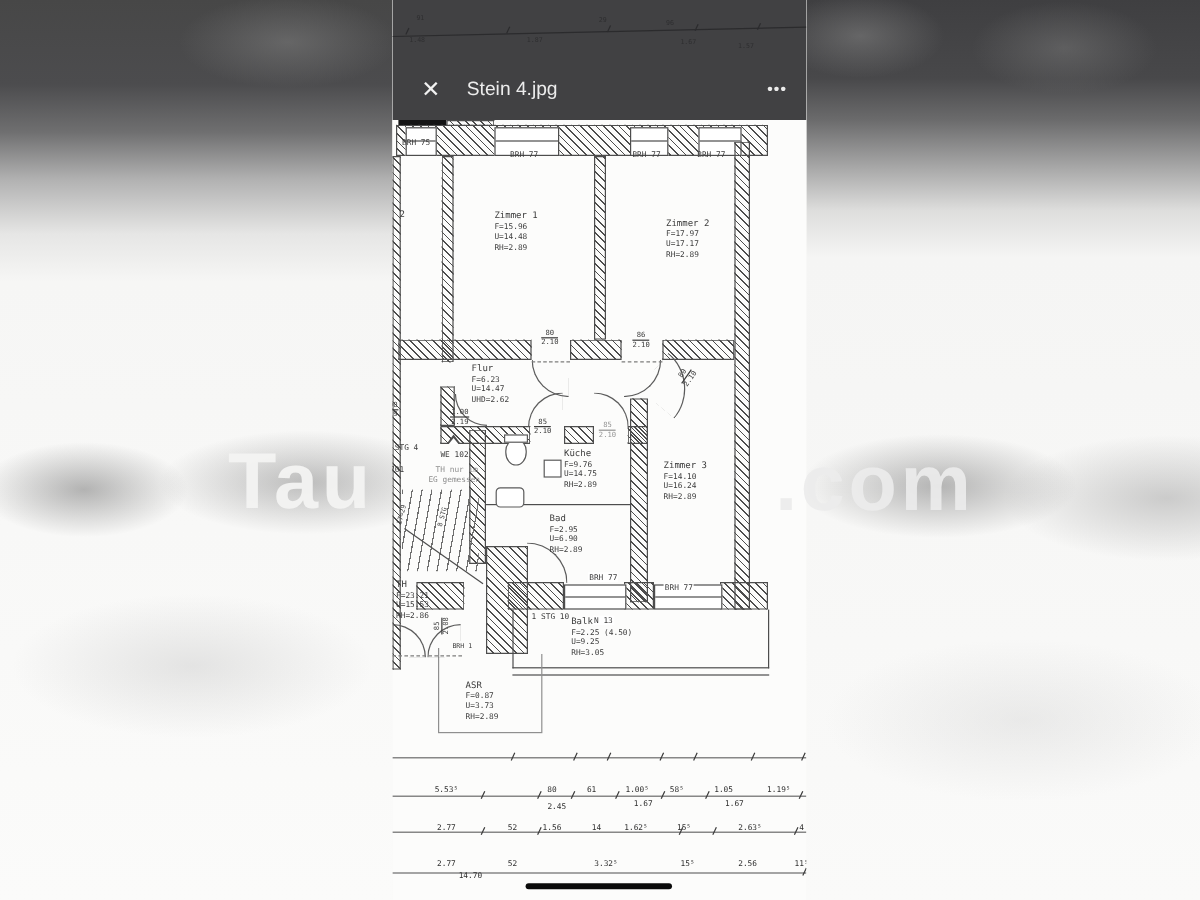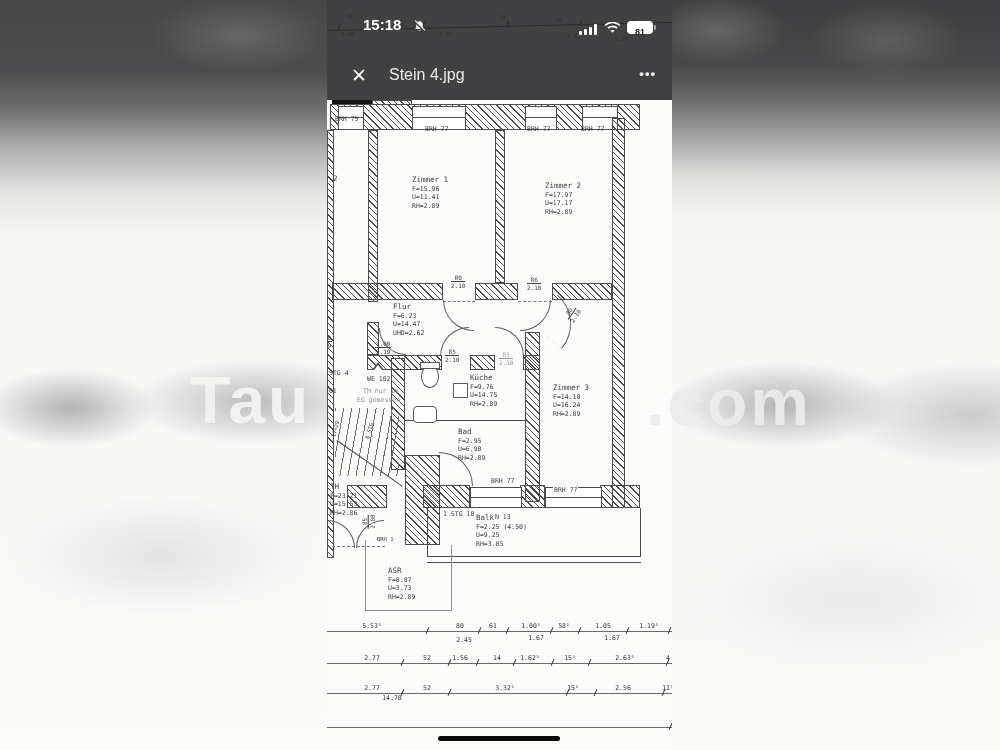--- a/index.html
+++ b/index.html
@@ -112,31 +112,6 @@
     <span class="ghost" style="left:240px;top:33px">1.67</span>
     <span class="ghost" style="left:288px;top:36px">1.57</span>
 
-    <div id="status">
-      <span id="clock">15:18</span>
-      <span id="bell">
-        <svg width="13" height="13" viewBox="0 0 16 16">
-            <path d="M8 1.5c-2.3 0-4 1.8-4 4.2v3L2.8 11h10.4L12 8.7v-3c0-2.4-1.7-4.2-4-4.2z" fill="#fff"></path>
-            <path d="M6.6 12.3a1.5 1.5 0 0 0 2.8 0z" fill="#fff"></path>
-            <line x1="2" y1="1.5" x2="14" y2="13.5" stroke="#414143" stroke-width="2.4"></line>
-            <line x1="2.8" y1="0.8" x2="14.8" y2="12.8" stroke="#fff" stroke-width="1.3"></line>
-          </svg>
-      </span>
-      <span id="sig">
-        <i style="left:0;height:4px"></i>
-          <i style="left:5px;height:6px"></i>
-          <i style="left:10px;height:8px"></i>
-          <i style="left:15px;height:11px"></i>
-      </span>
-      <span id="wifi">
-        <svg width="17" height="12" viewBox="0 0 20 14">
-            <path d="M10 12.6l2.4-2.6a3.6 3.6 0 0 0-4.8 0z" fill="#fff"></path>
-            <path d="M4.6 7.2a7.8 7.8 0 0 1 10.8 0" stroke="#fff" stroke-width="2" fill="none"></path>
-            <path d="M1.4 4a12.4 12.4 0 0 1 17.2 0" stroke="#fff" stroke-width="2" fill="none"></path>
-          </svg>
-      </span>
-      <span id="batt"><b>81</b></span>
-    </div>
 
     <div id="viewerbar">
       <div id="close-btn">✕</div>

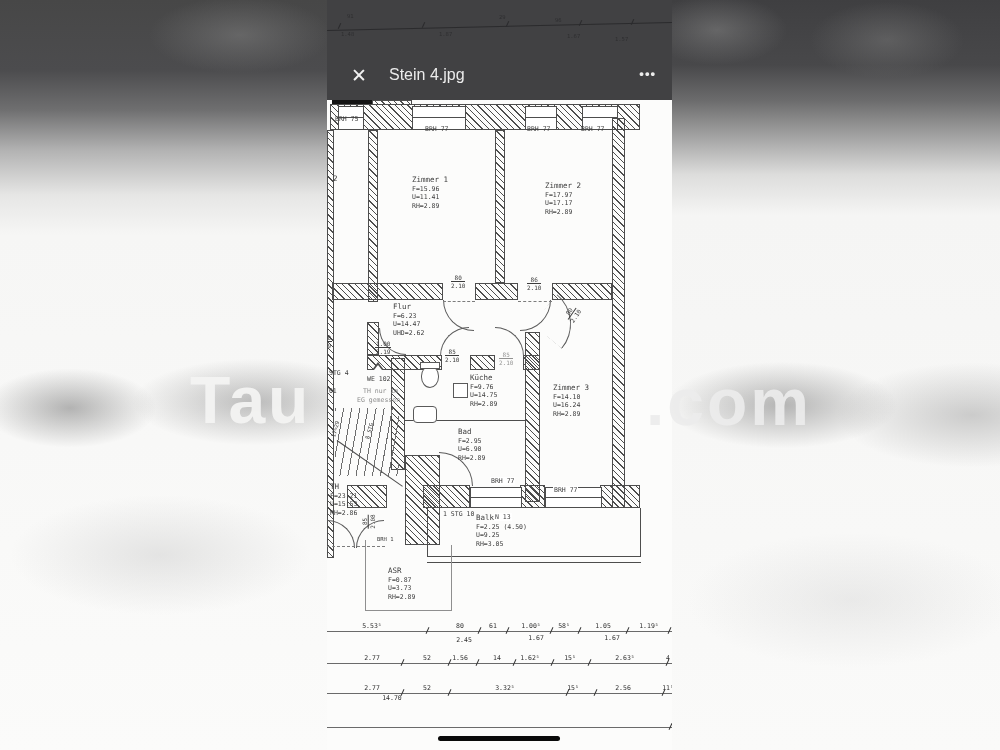--- a/index.html
+++ b/index.html
@@ -205,7 +205,7 @@
         <div>U=11.41</div>
         <div>RH=2.89</div>
     </div>
-    <div class="roomlbl" style="left:218px;top:182px">
+    <div class="roomlbl" style="left:228px;top:182px">
       <div class="nm">Zimmer 2</div>
         <div>F=17.97</div>
         <div>U=17.17</div>

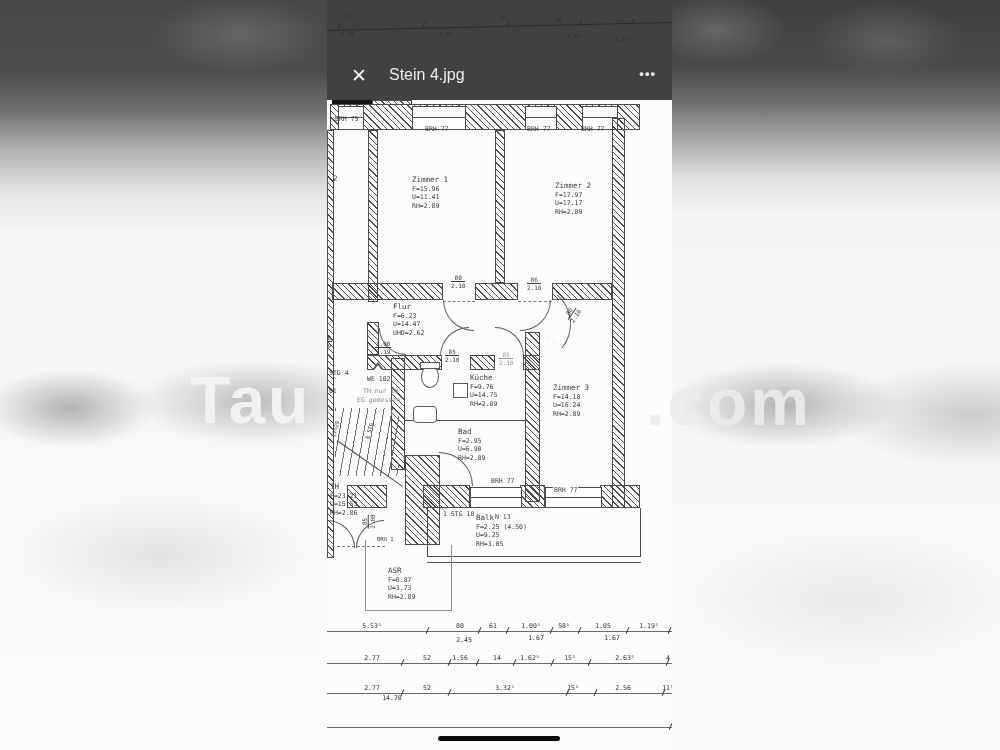--- a/index.html
+++ b/index.html
@@ -202,7 +202,7 @@
     <div class="roomlbl" style="left:85px;top:176px">
       <div class="nm">Zimmer 1</div>
         <div>F=15.96</div>
-        <div>U=11.41</div>
+        <div>U=14.48</div>
         <div>RH=2.89</div>
     </div>
     <div class="roomlbl" style="left:228px;top:182px">

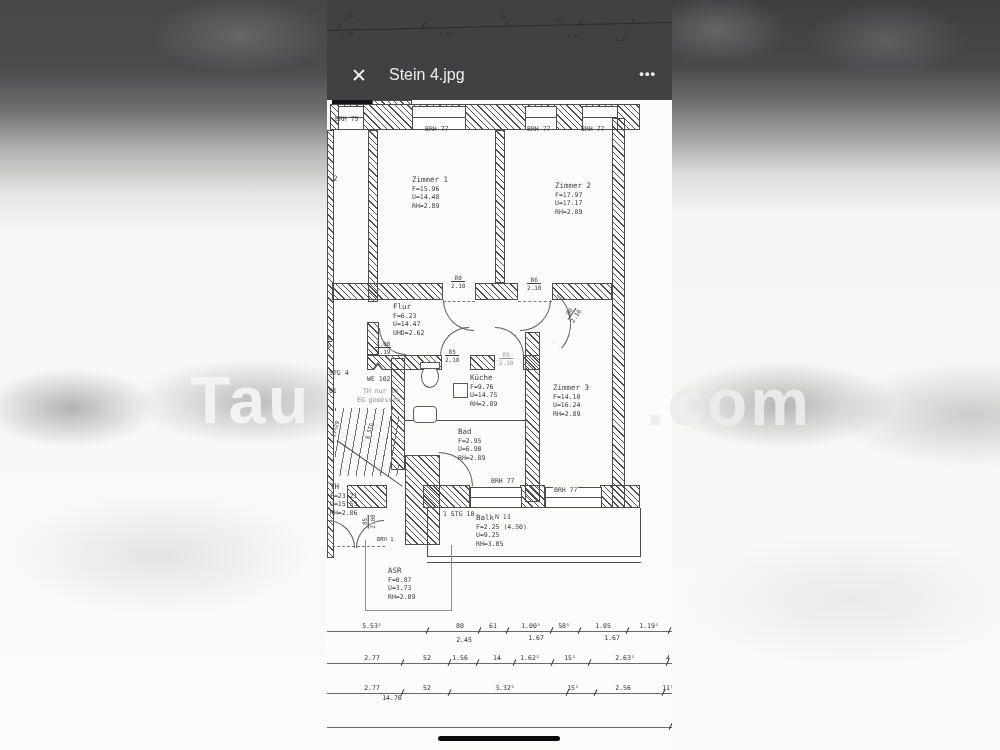--- a/index.html
+++ b/index.html
@@ -85,7 +85,7 @@
   .tri{position:absolute;width:0;height:0;border-left:6px solid transparent;border-right:6px solid transparent;border-bottom:8px solid #4d4d4d;}
   .tri::after{content:"";position:absolute;left:-4px;top:2.5px;width:0;height:0;border-left:4px solid transparent;border-right:4px solid transparent;border-bottom:5px solid #fff;}
 
-  .dnum{position:absolute;font:6.5px "DejaVu Sans Mono",monospace;color:#303030;transform:translateX(-50%);white-space:nowrap;}
+  .dnum{position:absolute;font:6.5px "DejaVu Sans Mono",monospace;color:#303030;transform:translateX(-50%);white-space:nowrap;margin-top:32px;}
   .tick{position:absolute;width:1px;height:7px;background:#3a3a3a;transform:rotate(25deg);}
   #home-bar{position:absolute;left:111px;top:736px;width:122px;height:5px;background:#0a0a0a;border-radius:3px;}
 </style>

